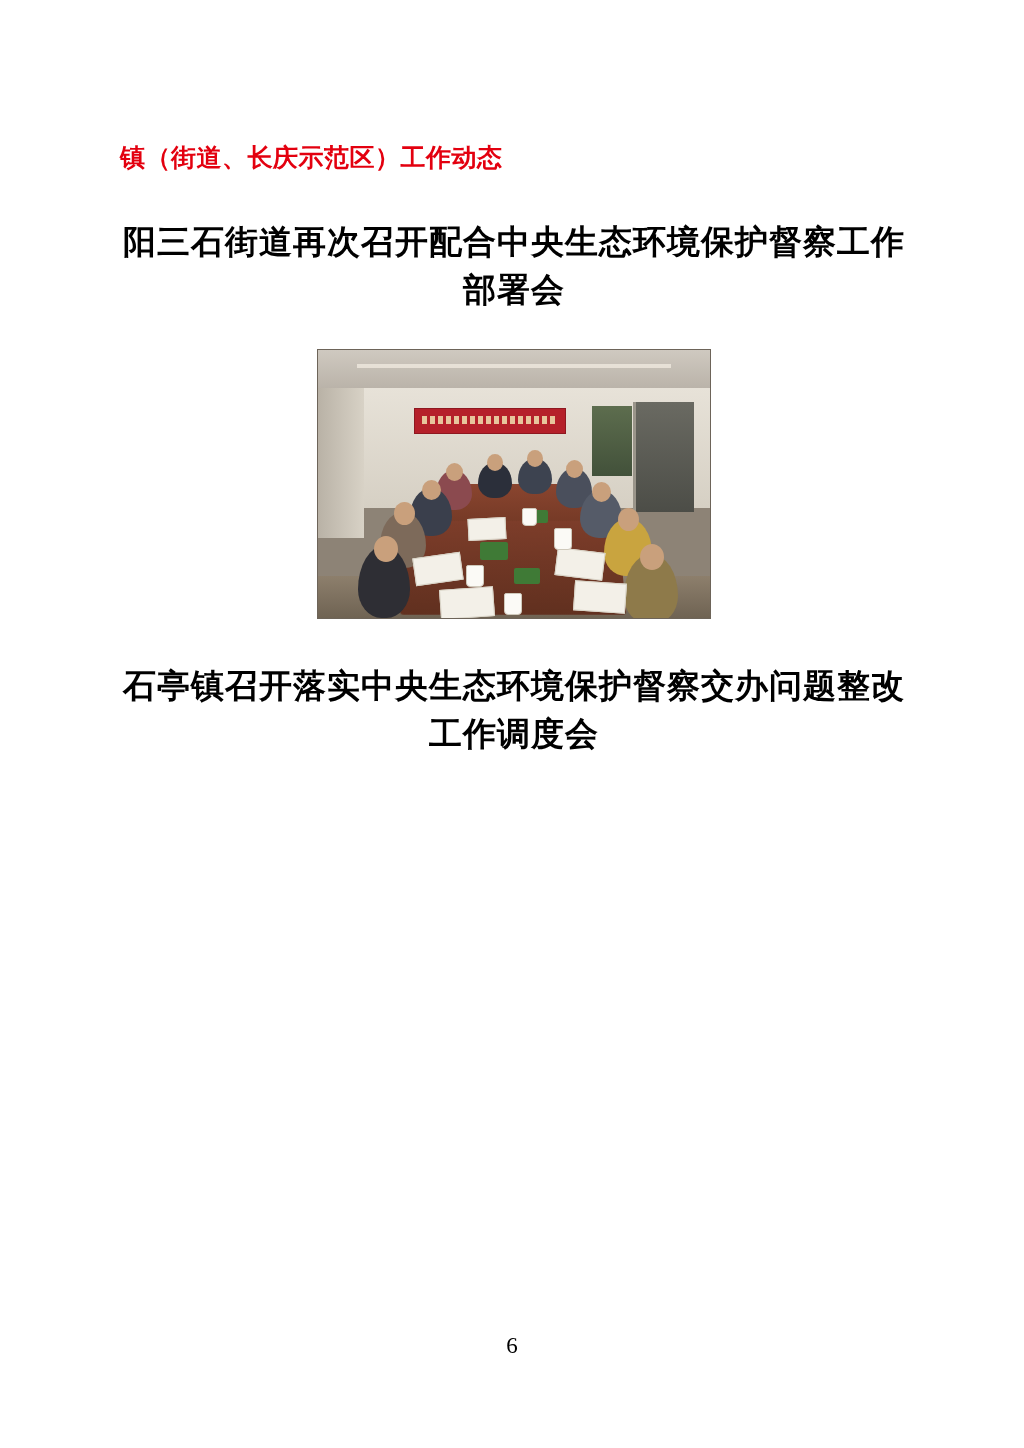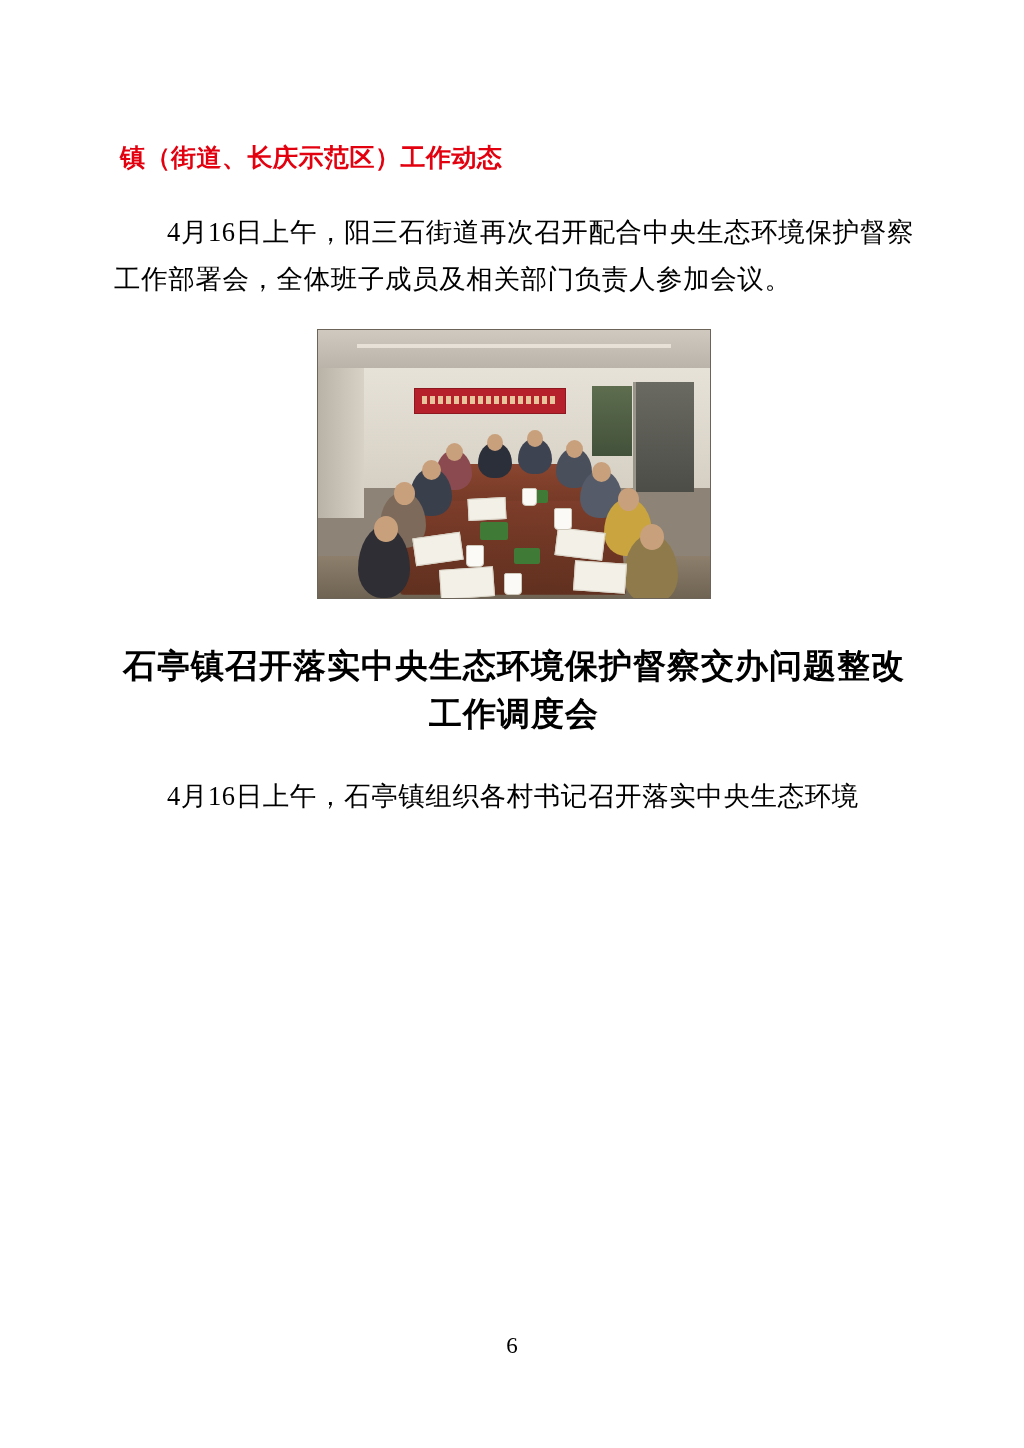--- a/index.html
+++ b/index.html
@@ -193,6 +193,7 @@
 
     <div class="section-header">镇（街道、长庆示范区）工作动态</div>
 
+    <h1 class="article-title">阳三石街道再次召开配合中央生态环境保护督察工作部署会</h1>
 
     <div class="para-block">
       <p class="body-text para">4月16日上午，阳三石街道再次召开配合中央生态环境保护督察工作部署会，全体班子成员及相关部门负责人参加会议。</p>

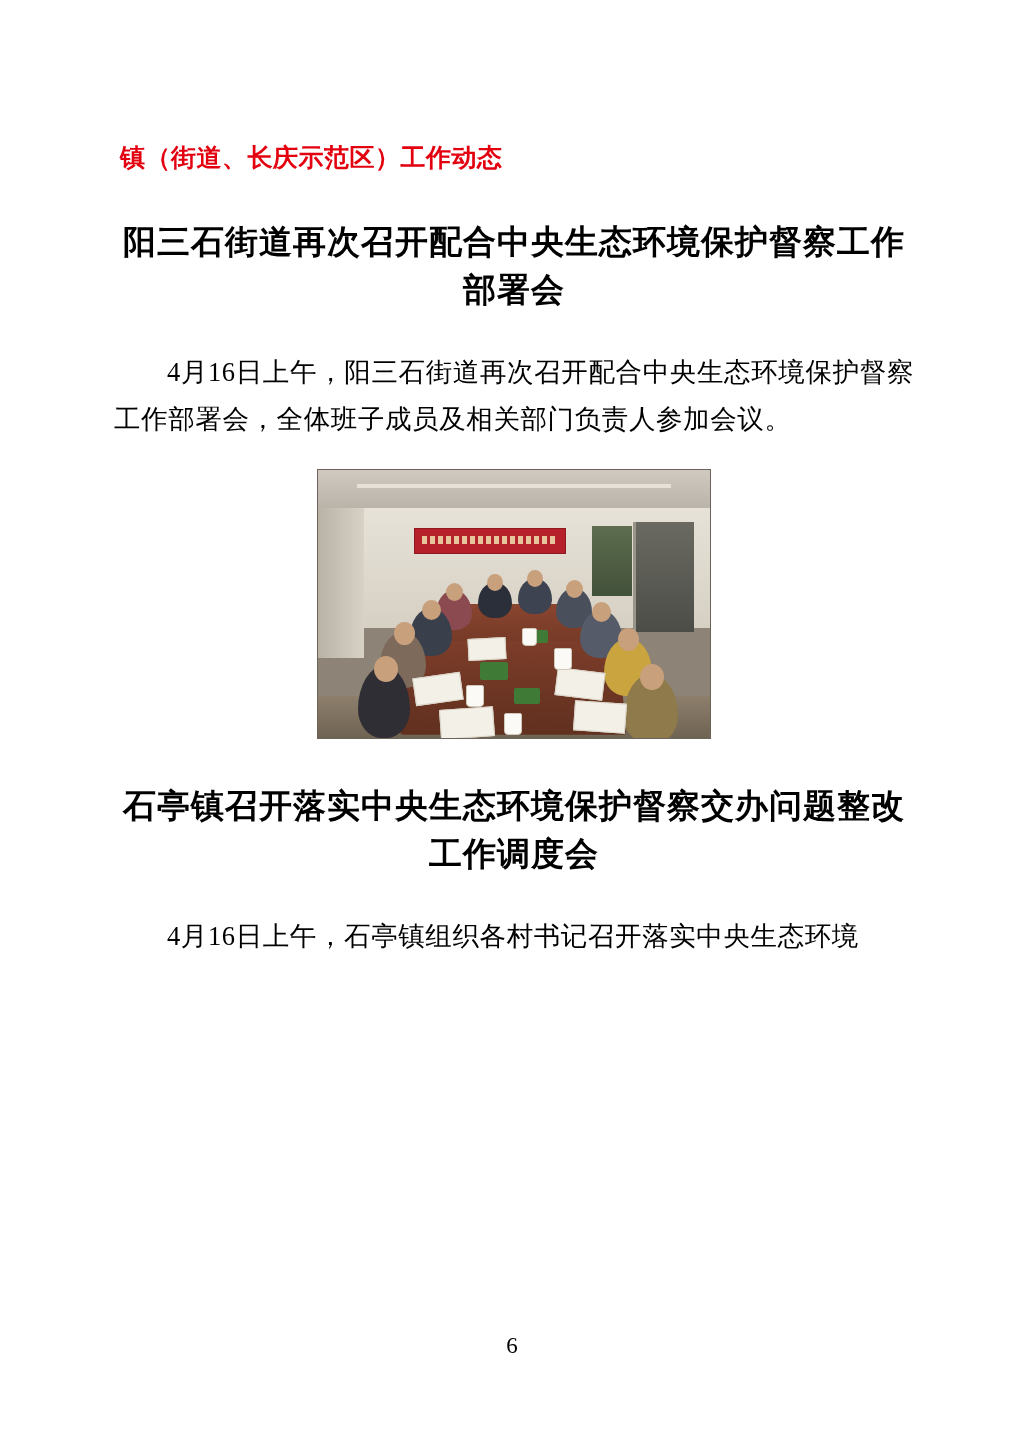--- a/index.html
+++ b/index.html
@@ -196,7 +196,6 @@
     <h1 class="article-title">阳三石街道再次召开配合中央生态环境保护督察工作部署会</h1>
 
     <div class="para-block">
-      <p class="body-text para">4月16日上午，阳三石街道再次召开配合中央生态环境保护督察工作部署会，全体班子成员及相关部门负责人参加会议。</p>
     </div>
 
     <div class="photo-wrap">

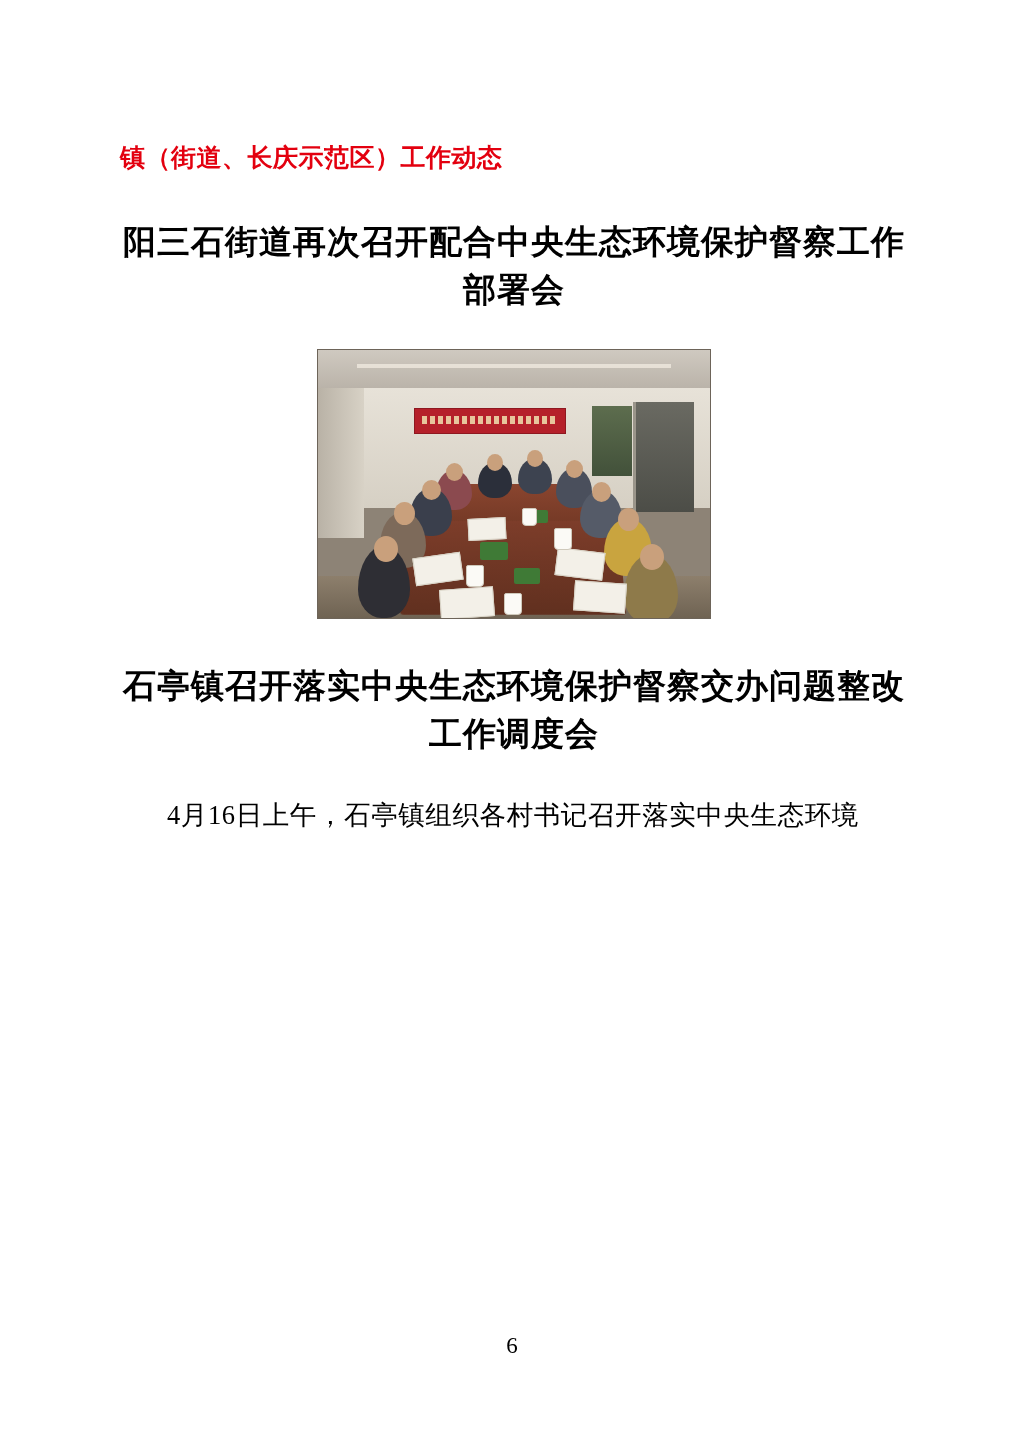--- a/index.html
+++ b/index.html
@@ -252,9 +252,6 @@
 
     <h1 class="article-title second">石亭镇召开落实中央生态环境保护督察交办问题整改工作调度会</h1>
 
-    <div class="para-block">
-      <p class="body-text para">4月16日上午，石亭镇组织各村书记召开落实中央生态环境</p>
-    </div>
 
   </div>
 

